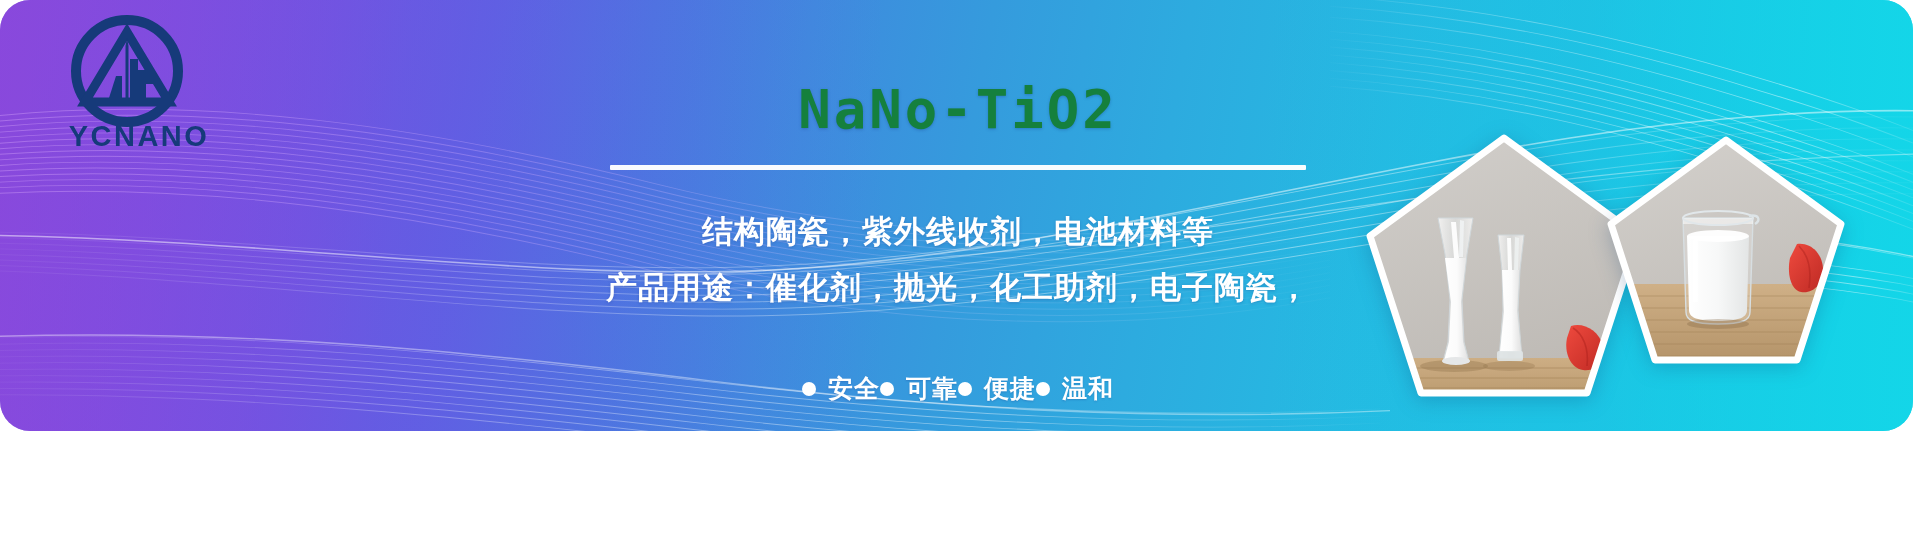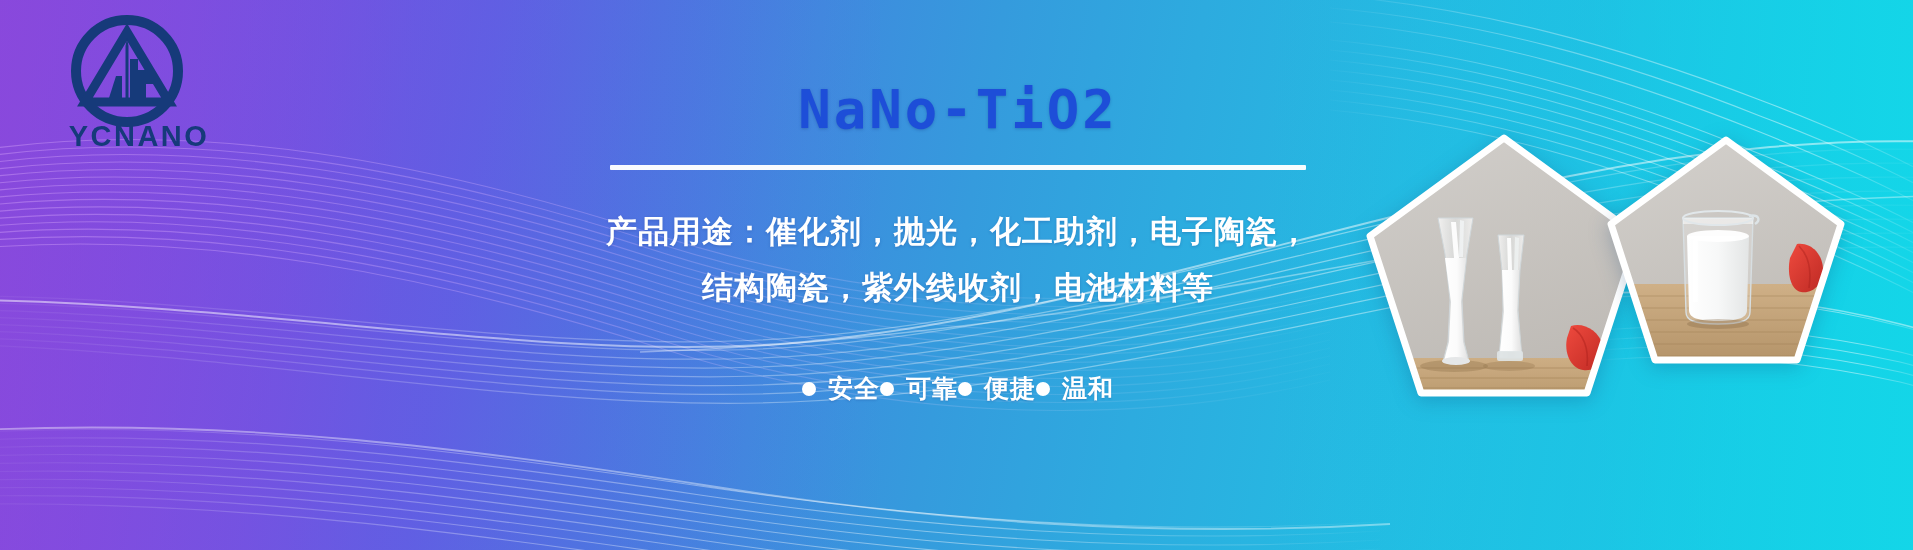--- a/index.html
+++ b/index.html
@@ -10,9 +10,10 @@
   #banner {
     position: relative;
     width: 1913px;
-    height: 550px;
+    height: 431px;
     overflow: hidden;
     font-family: "Liberation Sans", "DejaVu Sans", sans-serif;
+    border-radius: 30px;
     -webkit-font-smoothing: antialiased;
   }
 

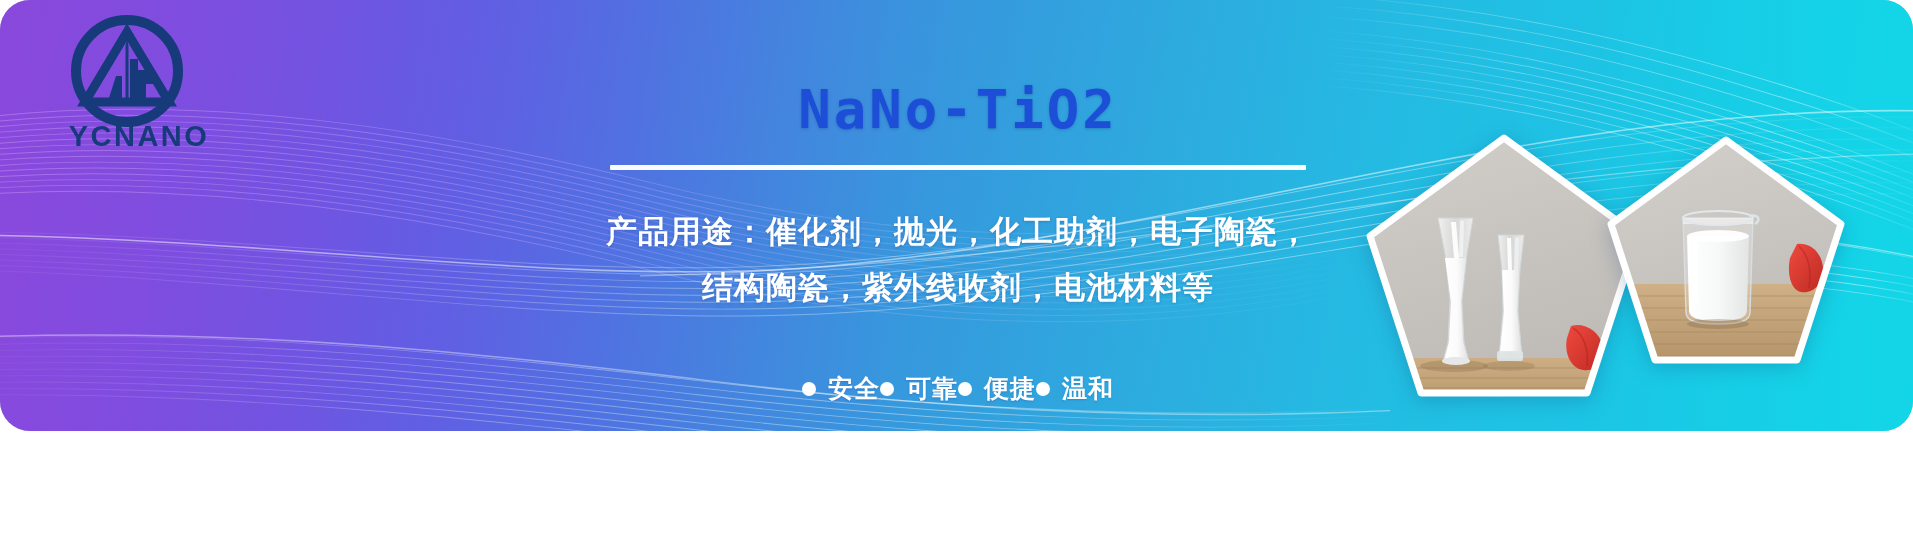--- a/index.html
+++ b/index.html
@@ -94,7 +94,7 @@
     top: 78px;
     width: 940px;
     text-align: center;
-    color: #1d4ed8;
+    color: #15803d;
     font-size: 54px;
     font-weight: 700;
     letter-spacing: 3px;

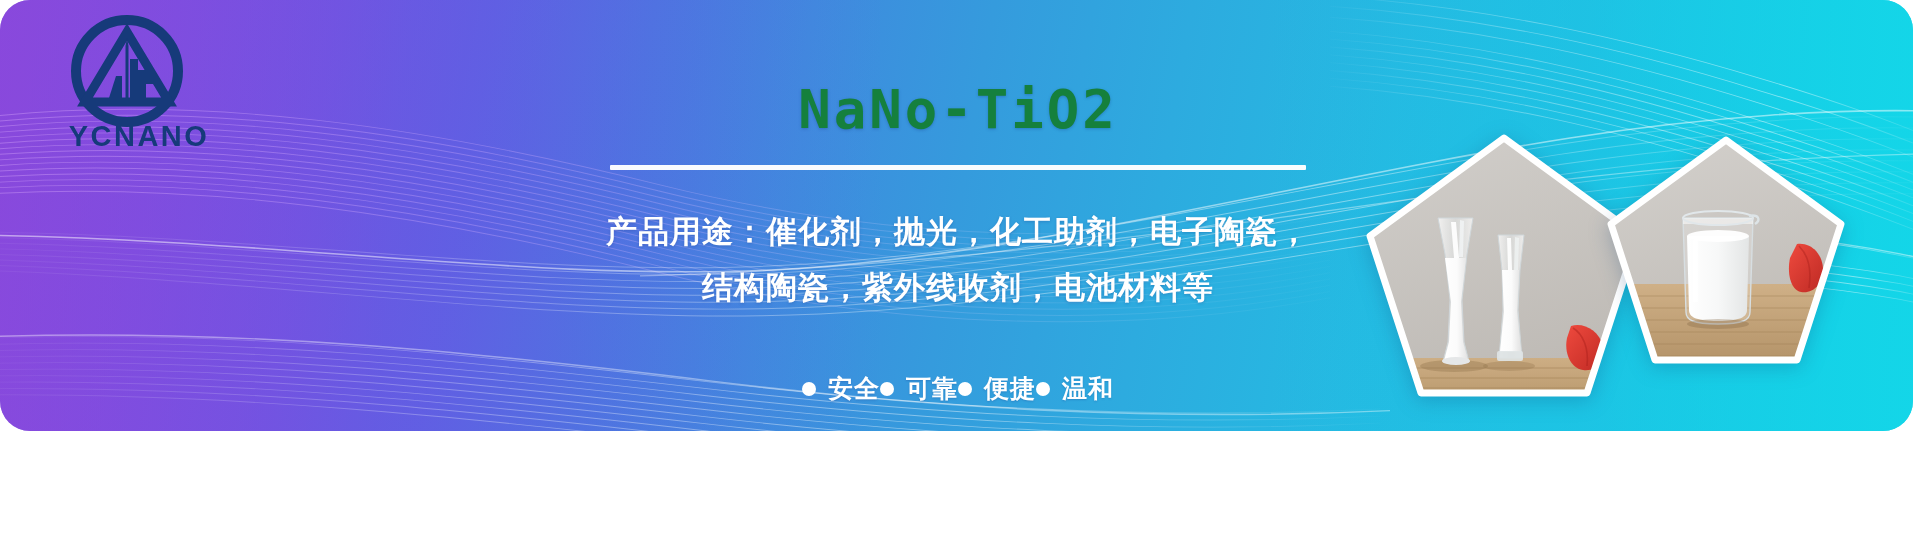--- a/index.html
+++ b/index.html
@@ -300,8 +300,8 @@
     <div class="rule"></div>
 
     <div class="usage">
+      <span class="line">结构陶瓷，紫外线收剂，电池材料等</span>
       <span class="line">产品用途：催化剂，抛光，化工助剂，电子陶瓷，</span>
-      <span class="line">结构陶瓷，紫外线收剂，电池材料等</span>
     </div>
 
     <div class="features">

